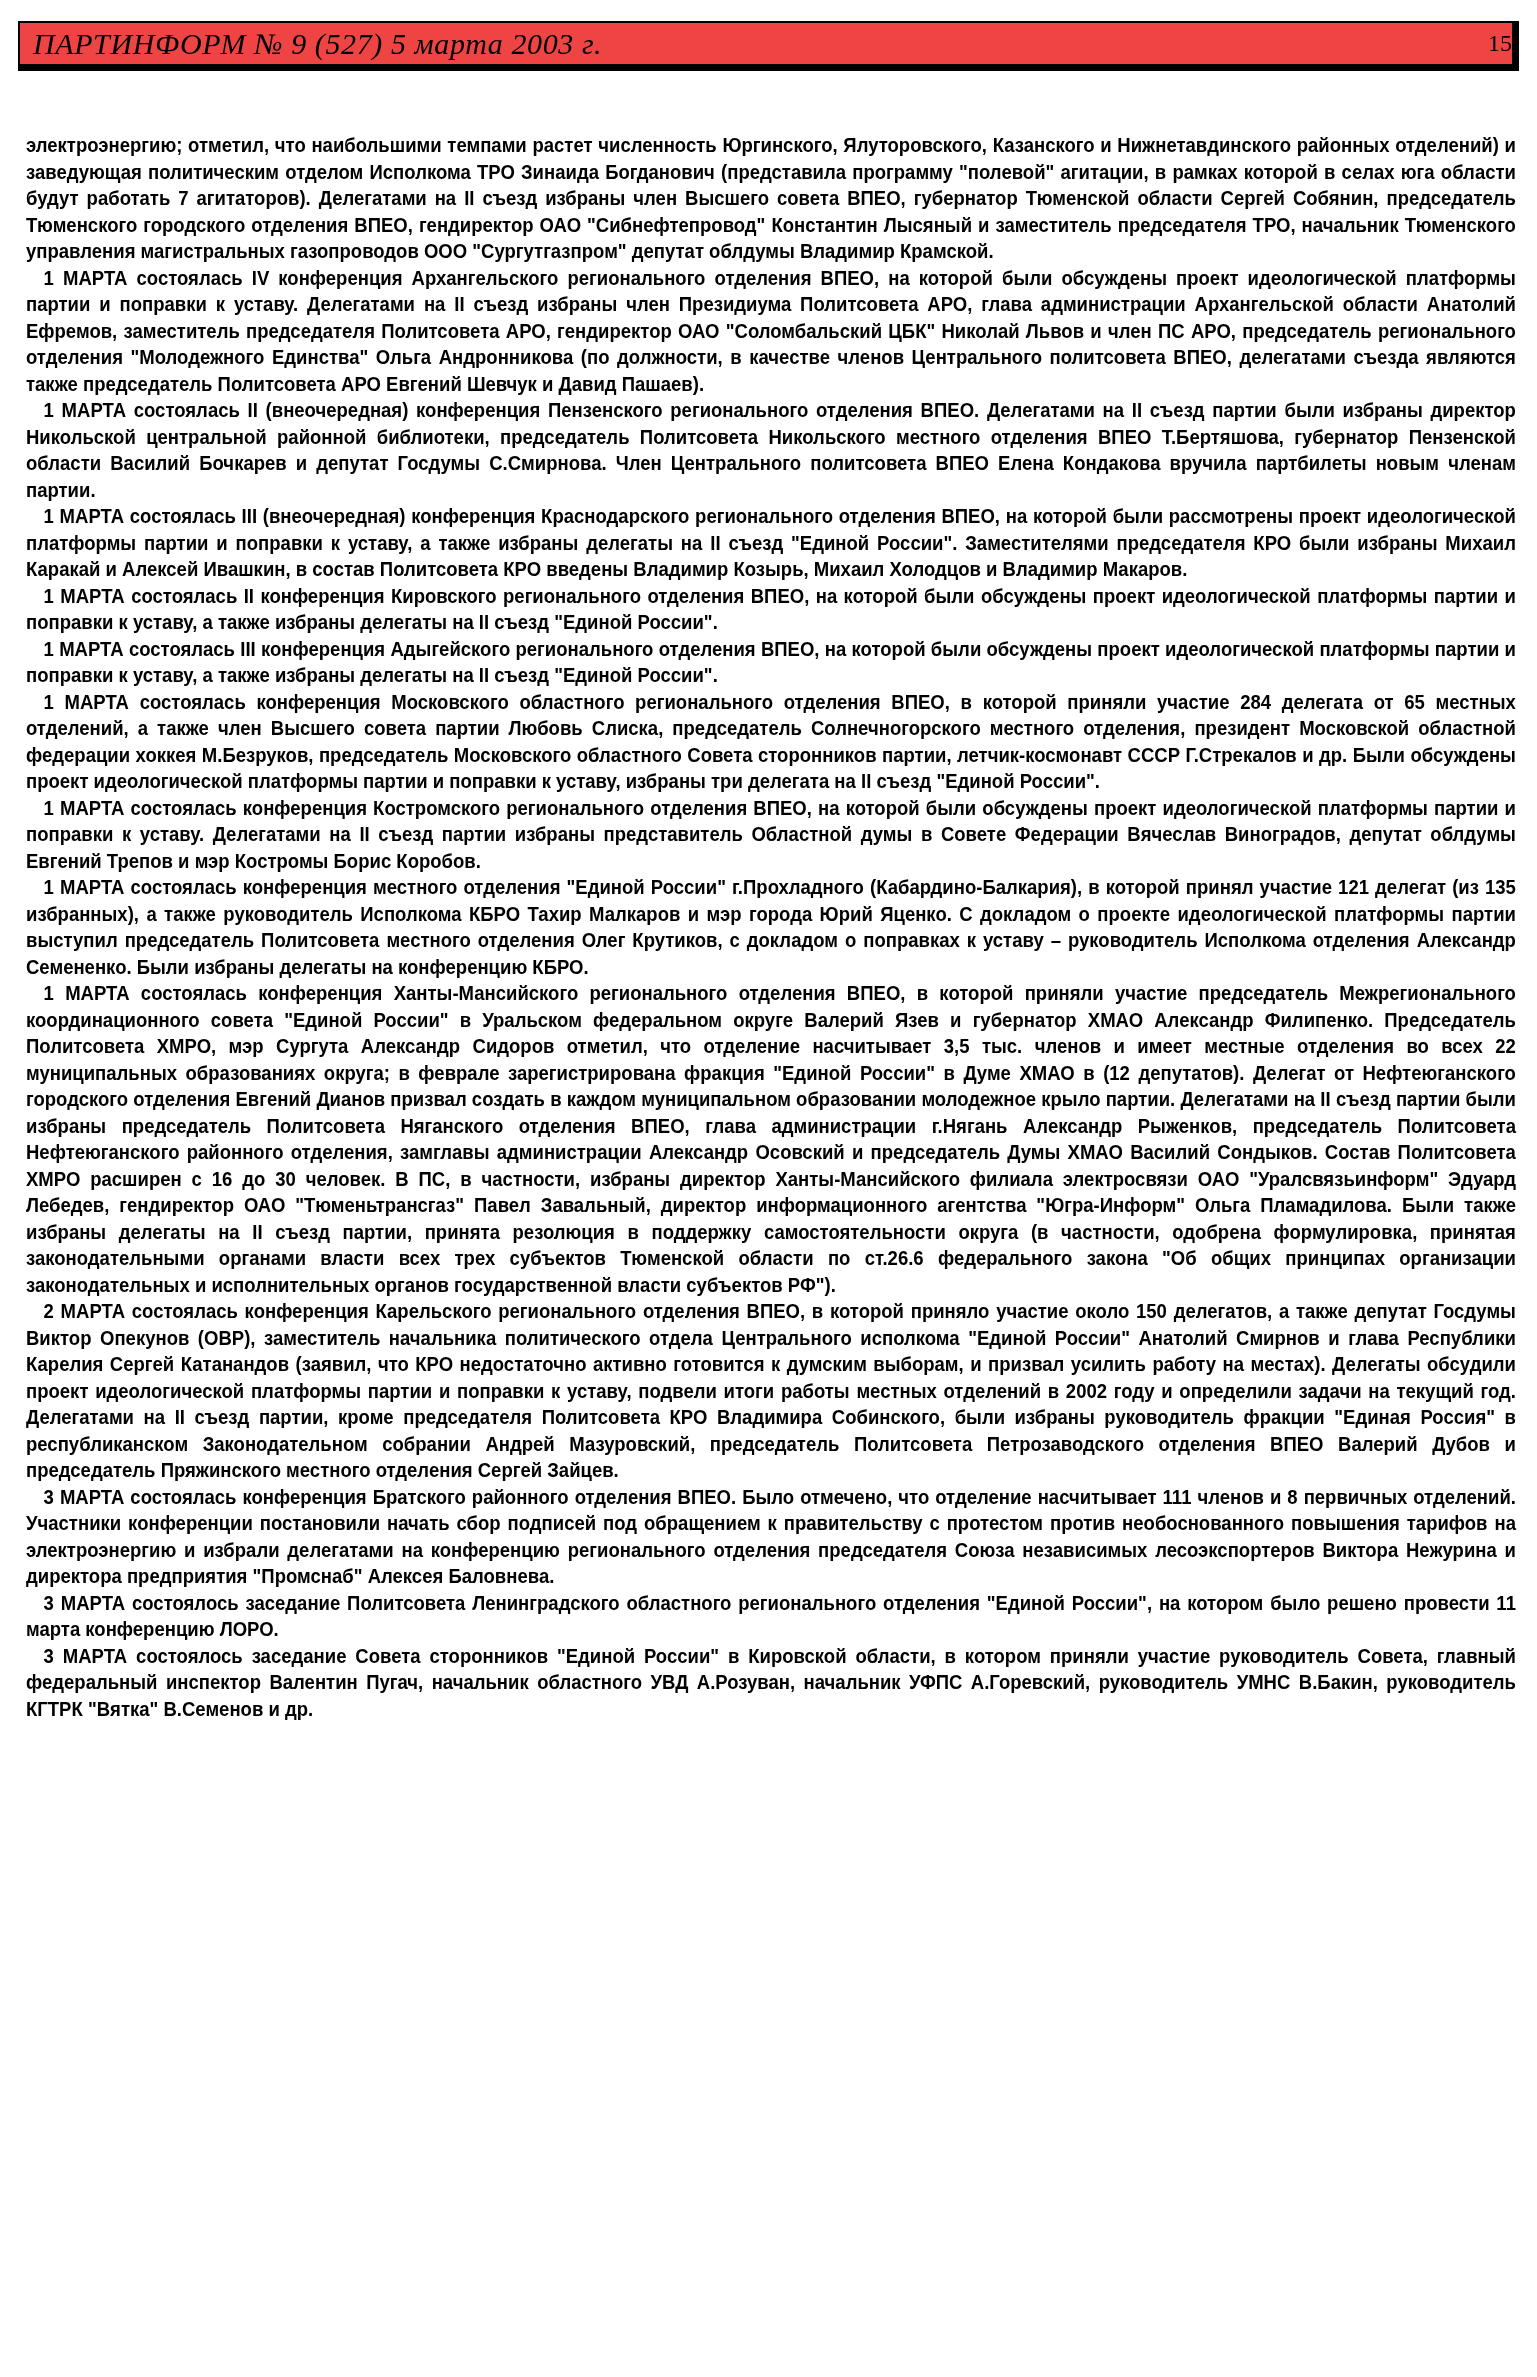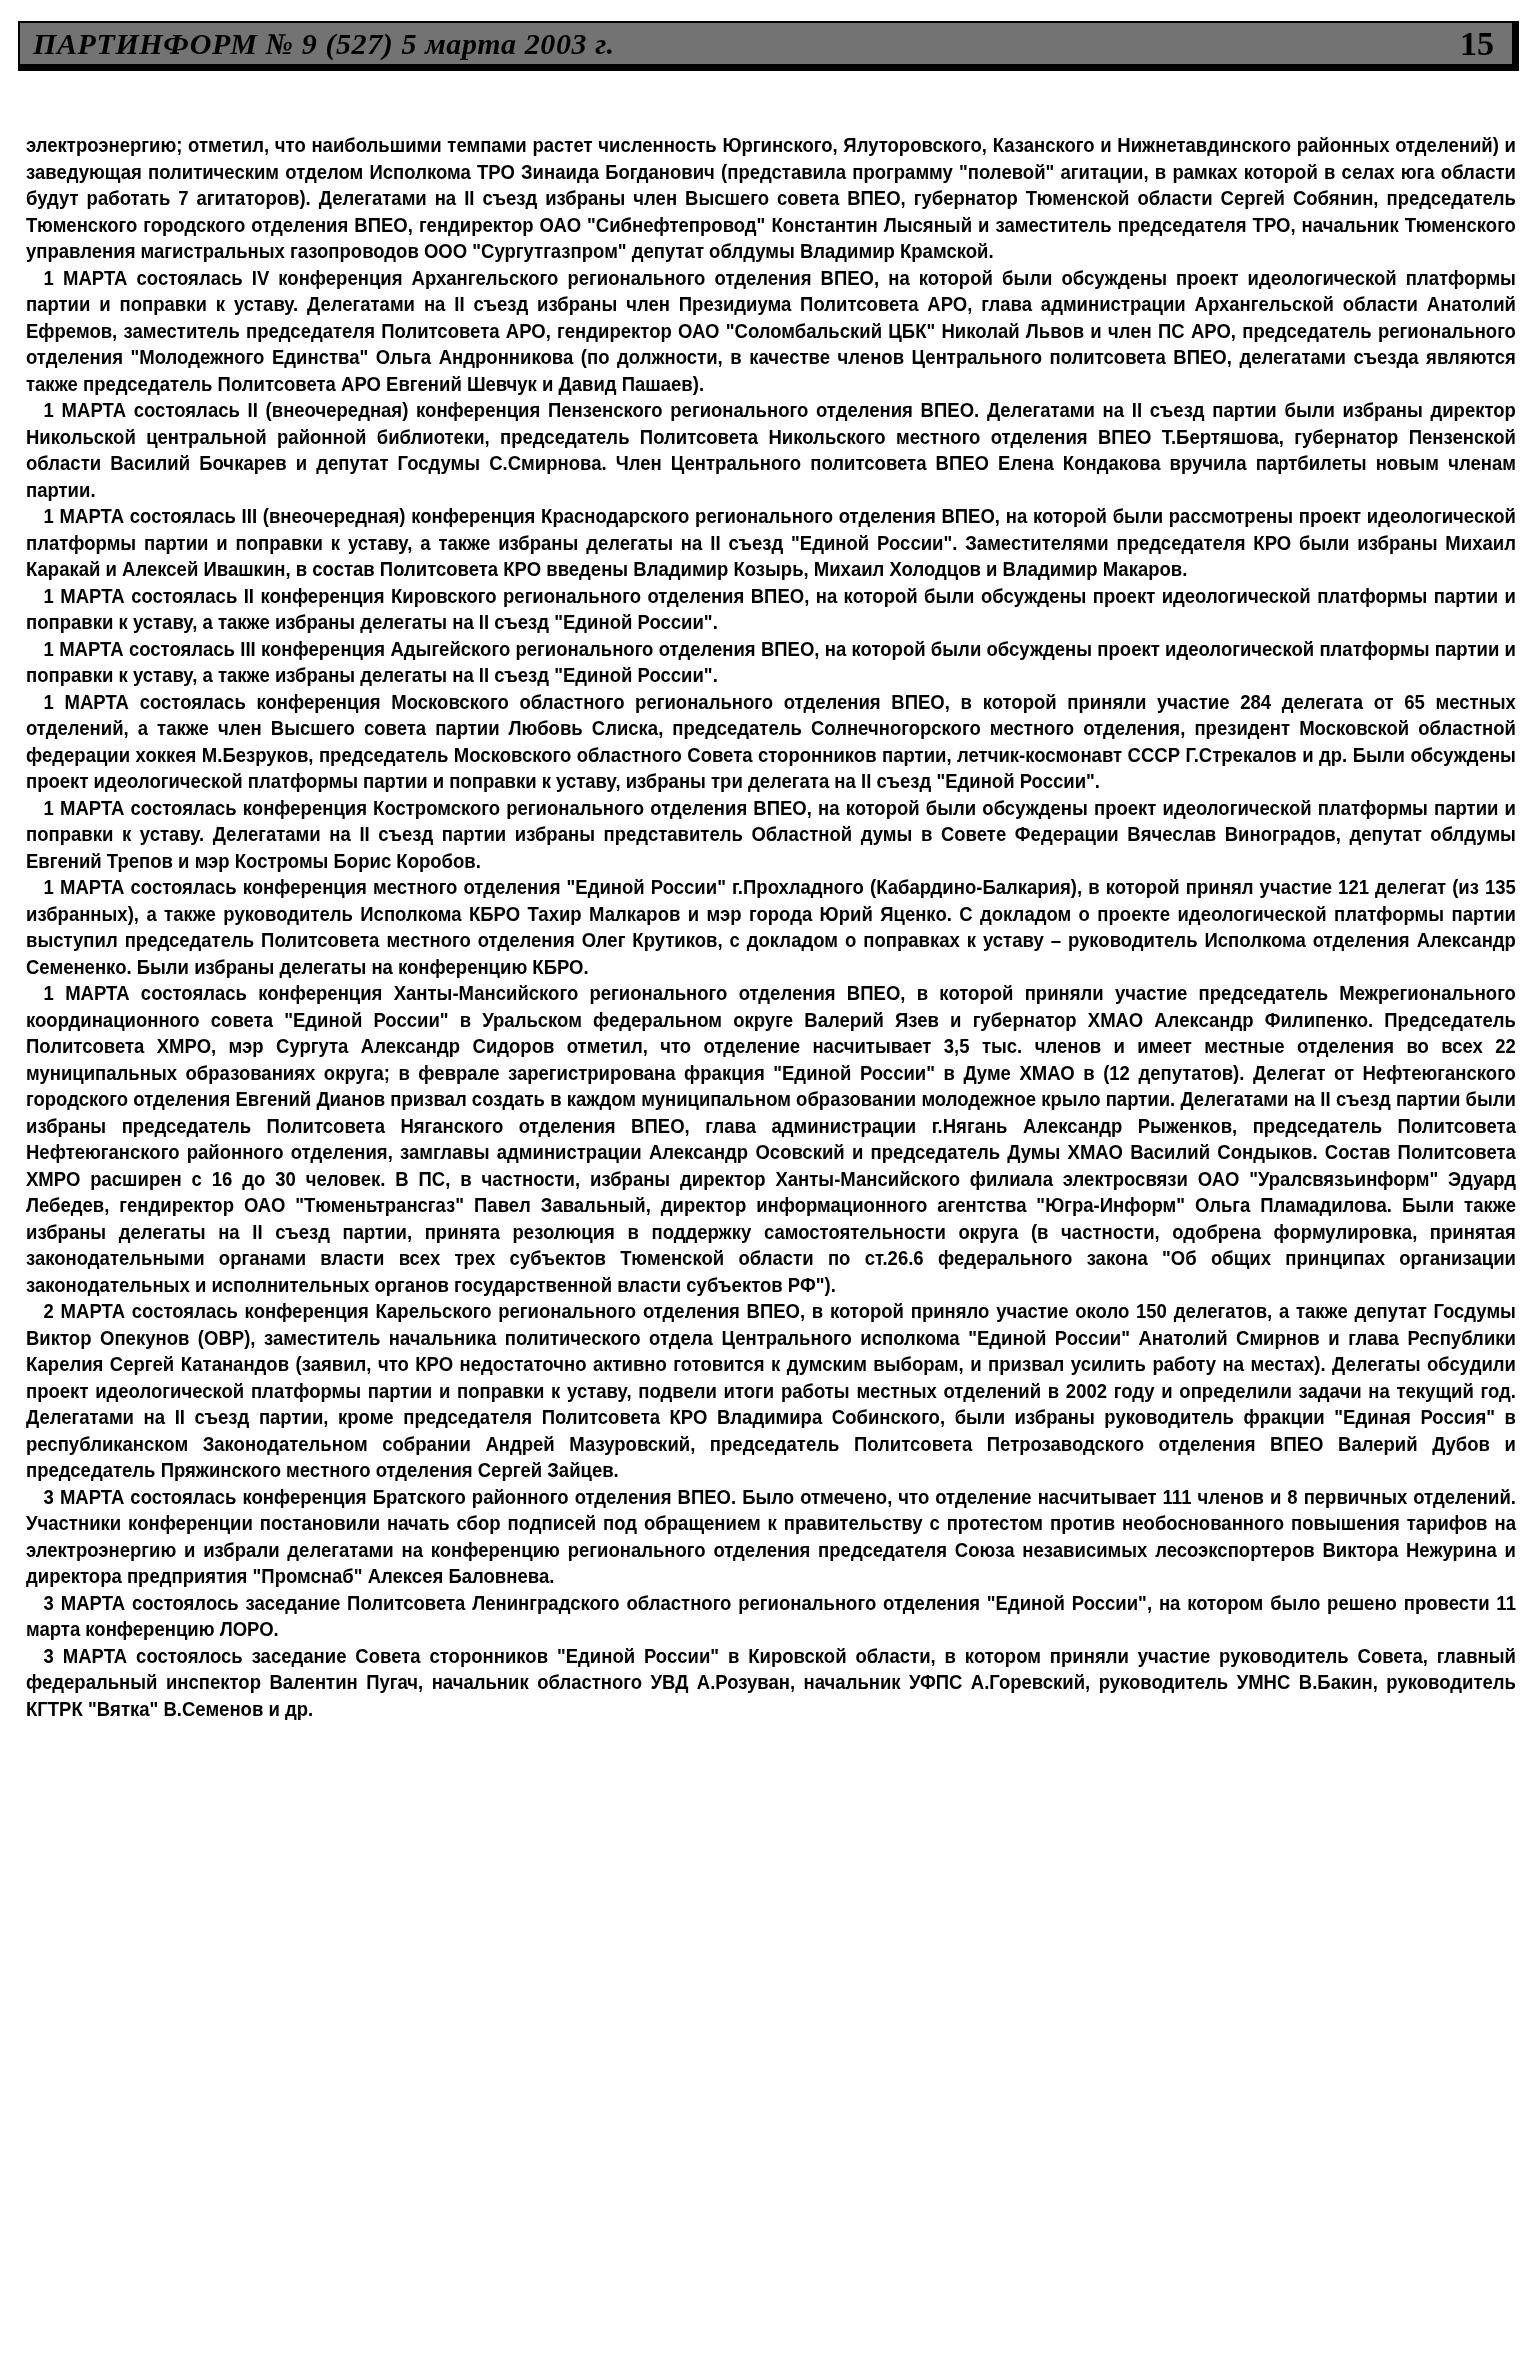--- a/index.html
+++ b/index.html
@@ -22,8 +22,7 @@
     align-items: center;
     justify-content: space-between;
     font-family: "Liberation Serif", serif;
-    background: #737373;
-    font-weight: bold;
+    background: #ef4444;
   }
   .issue-title {
     font-style: italic;

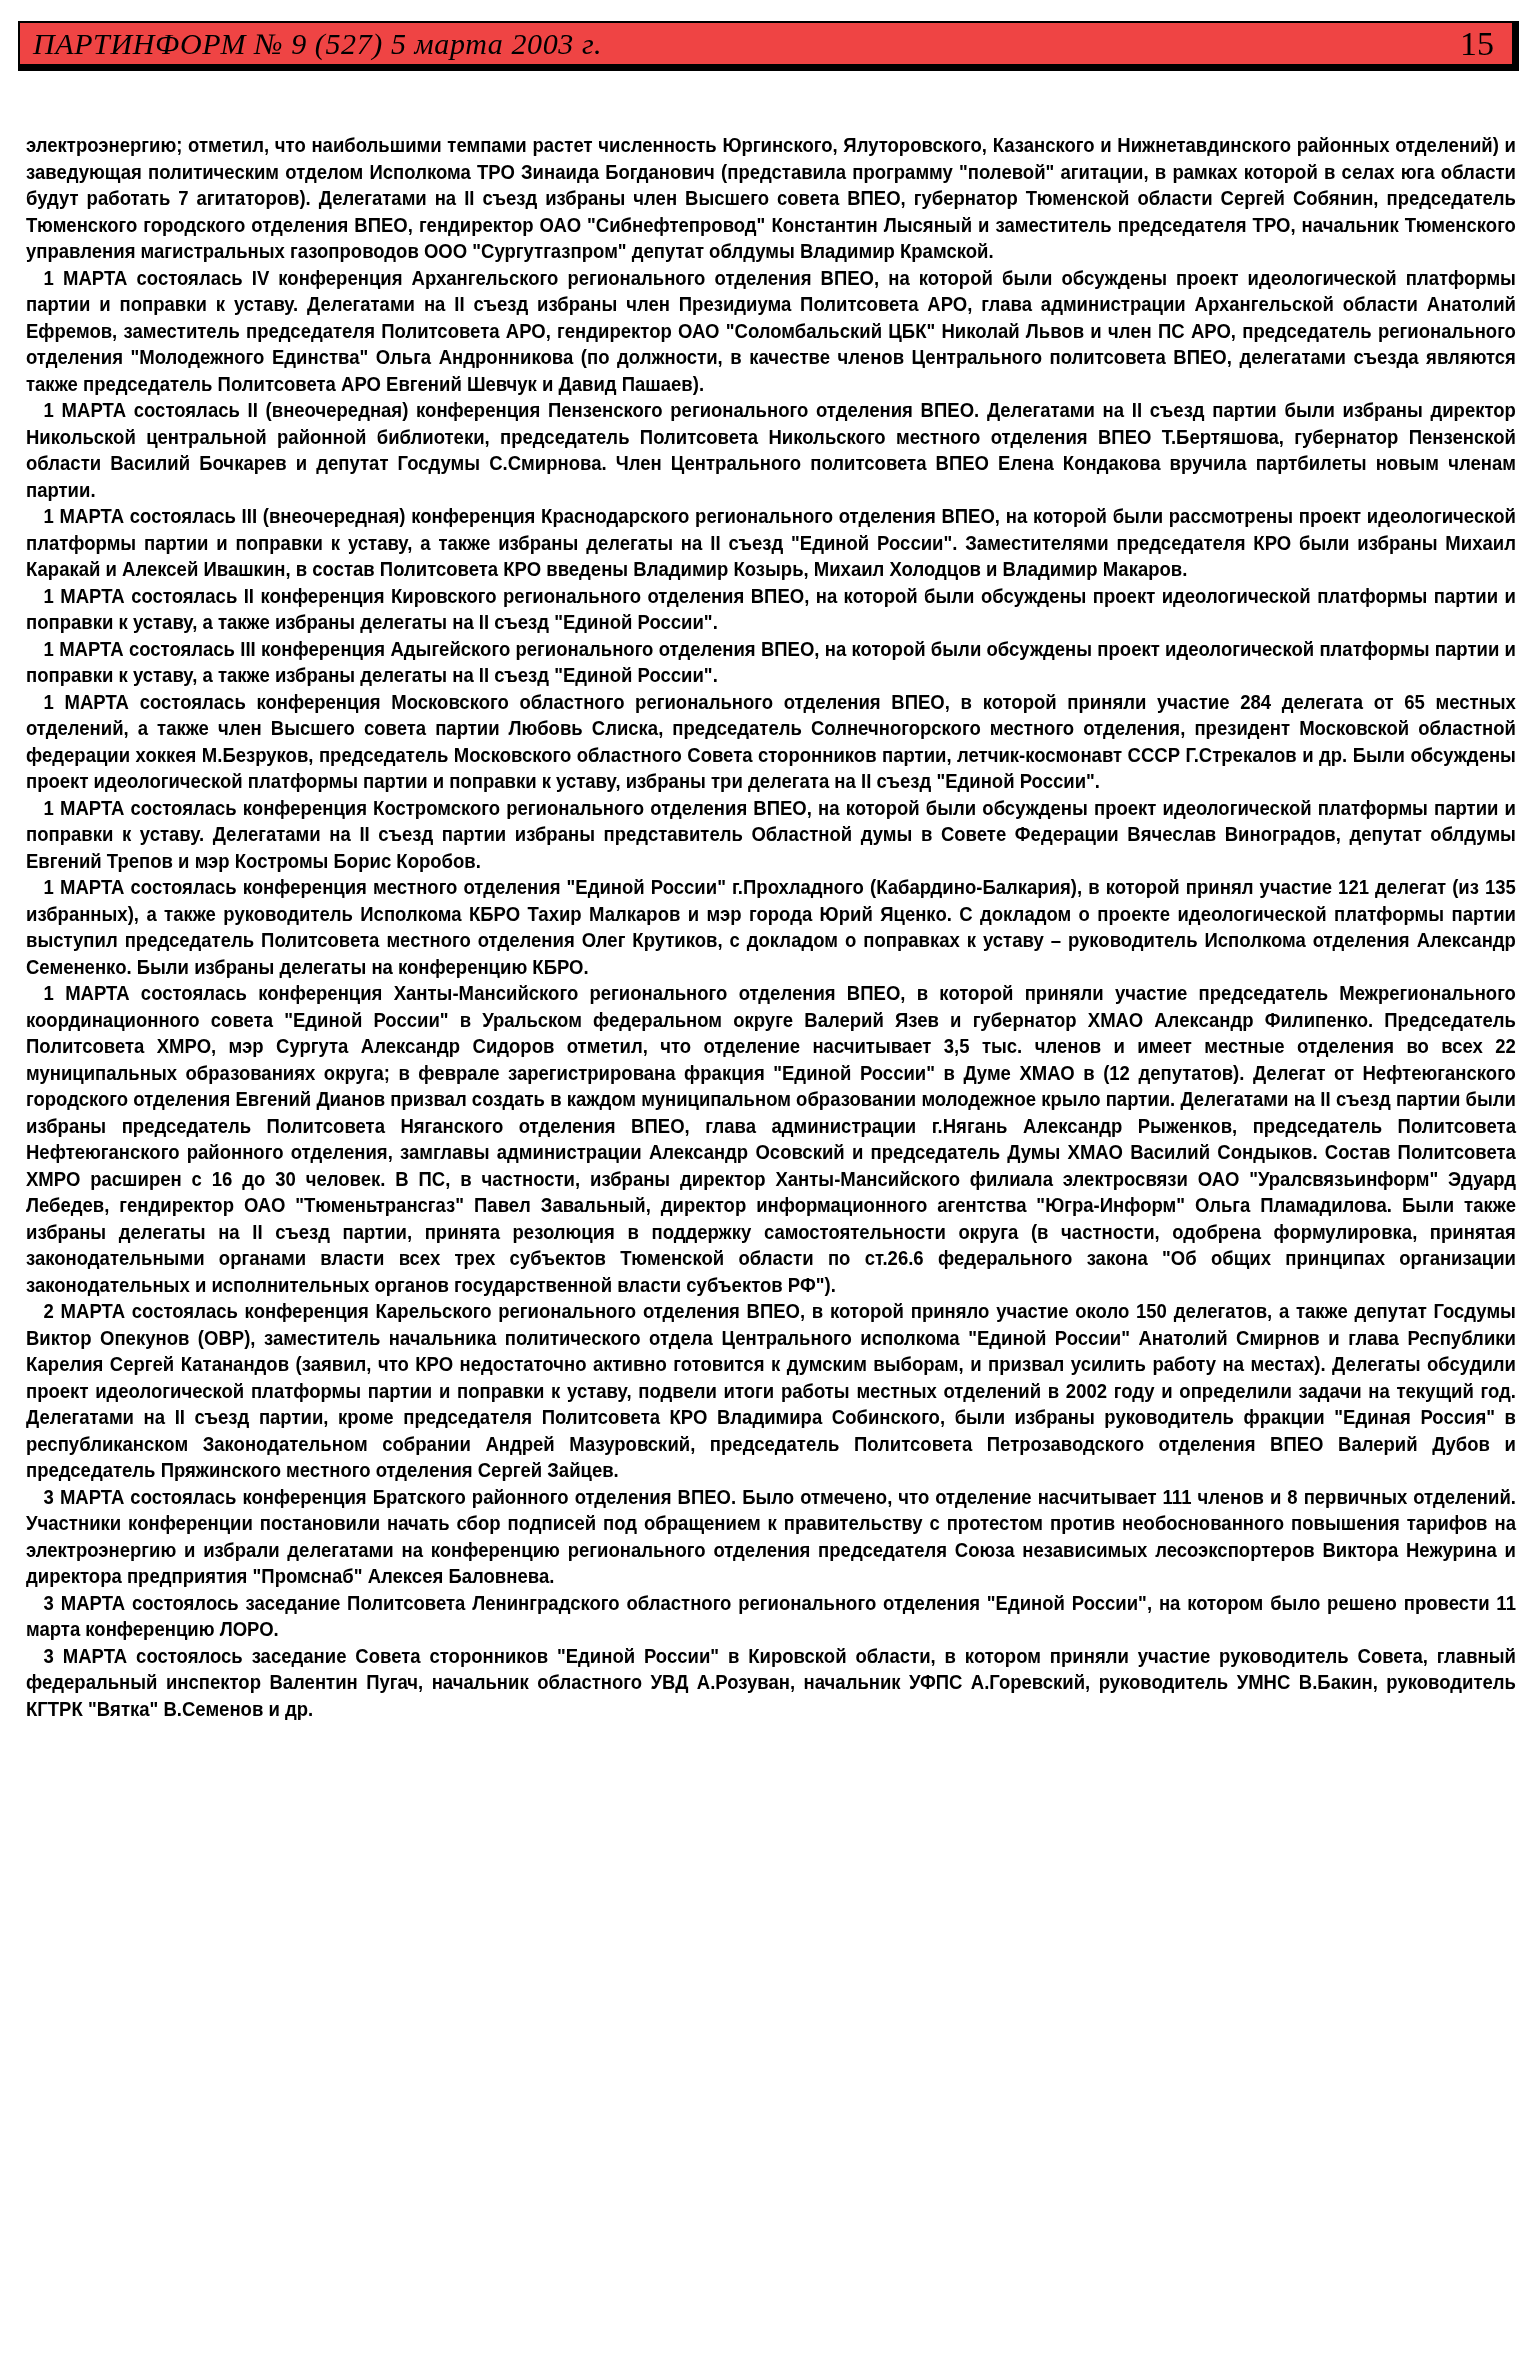--- a/index.html
+++ b/index.html
@@ -33,8 +33,7 @@
   }
   .page-number {
     font-style: normal;
-    font-size: 34px;
-    padding-right: 18px;
+    font-size: 24px;
   }
   .article {
     margin: 61px 0 0 26px;

